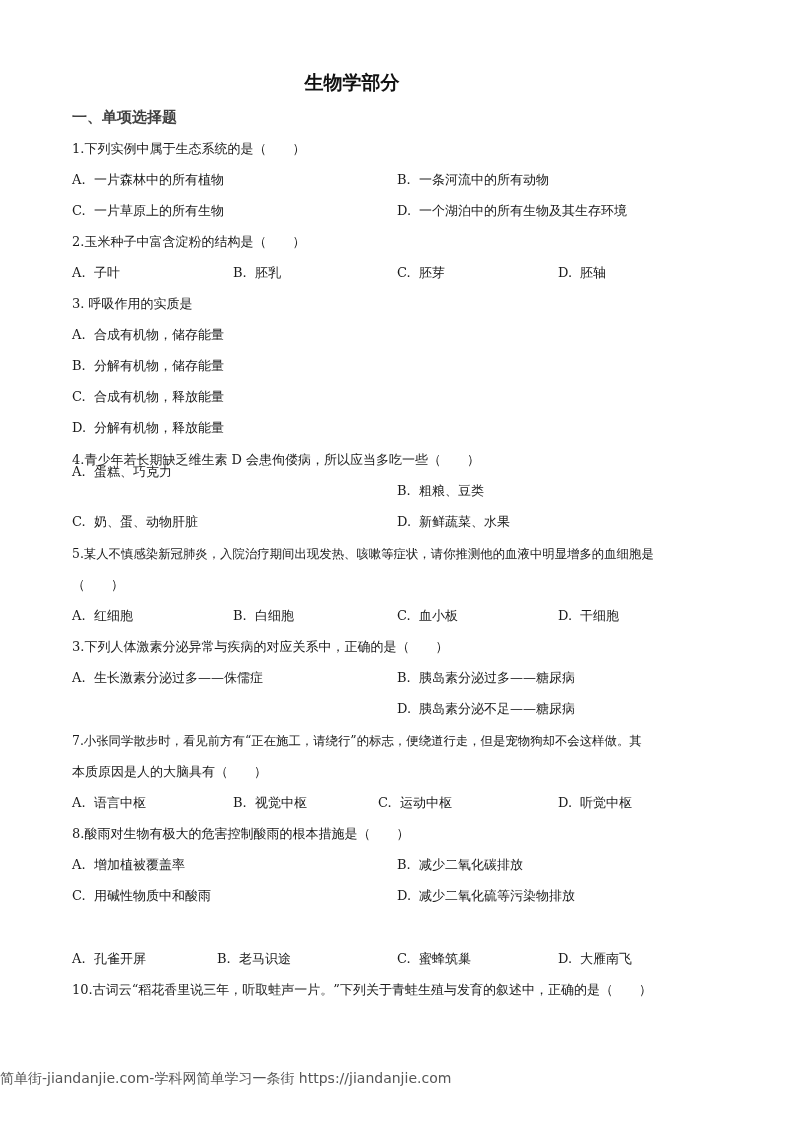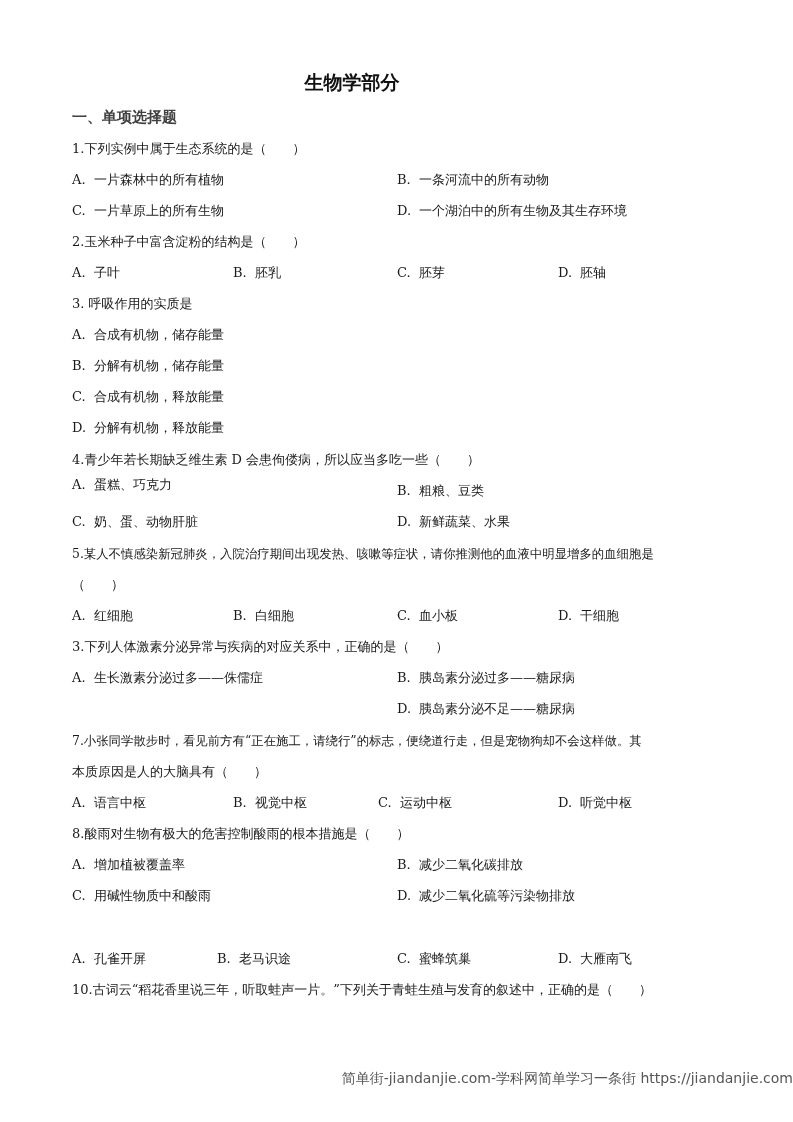--- a/index.html
+++ b/index.html
@@ -42,7 +42,7 @@
   <div class="opt" style="left:72px;top:419px"><span class="lbl">D.</span><span>分解有机物，释放能量</span></div>
 
   <div class="line" style="top:451px">4.青少年若长期缺乏维生素 D 会患佝偻病，所以应当多吃一些（　　）</div>
-  <div class="opt" style="left:72px;top:476px"><span class="lbl">A.</span><span>蛋糕、巧克力</span></div>
+  <div class="opt" style="left:72px;top:463px"><span class="lbl">A.</span><span>蛋糕、巧克力</span></div>
   <div class="opt" style="left:397px;top:482px"><span class="lbl">B.</span><span>粗粮、豆类</span></div>
   <div class="opt" style="left:72px;top:513px"><span class="lbl">C.</span><span>奶、蛋、动物肝脏</span></div>
   <div class="opt" style="left:397px;top:513px"><span class="lbl">D.</span><span>新鲜蔬菜、水果</span></div>

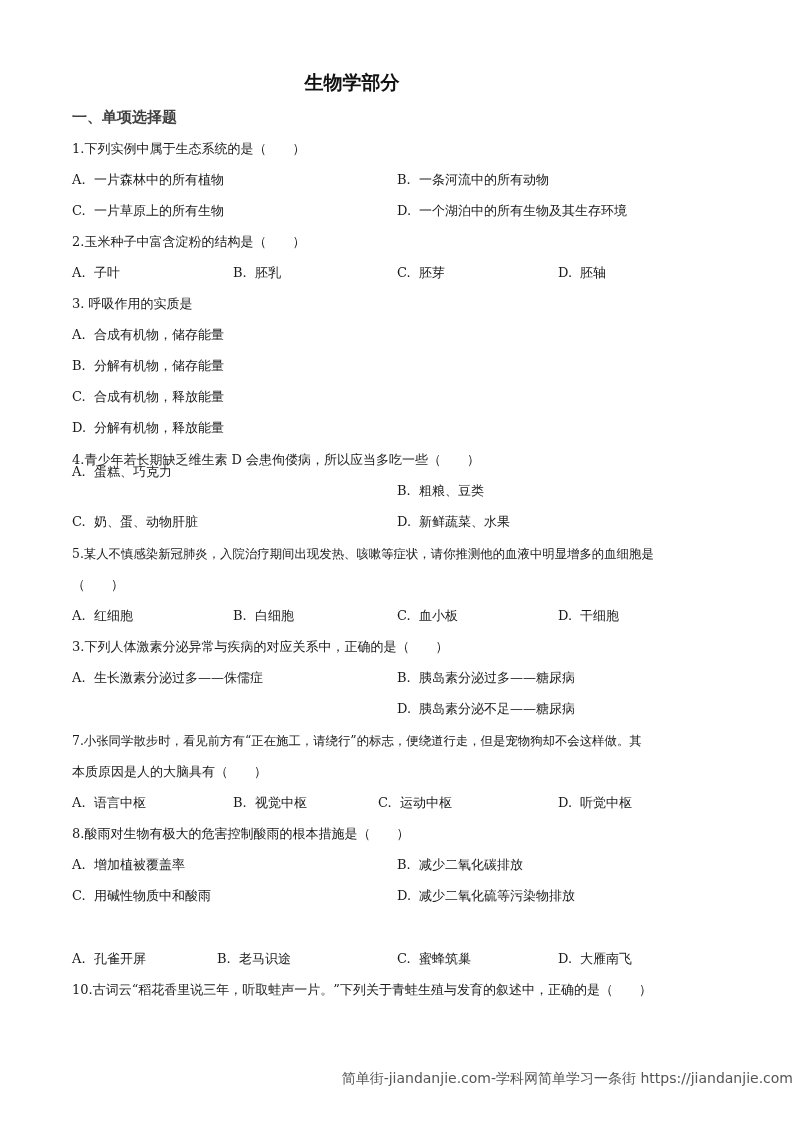--- a/index.html
+++ b/index.html
@@ -13,7 +13,7 @@
   .line { position: absolute; left: 72px; font-size: 13px; white-space: nowrap; line-height: 18px; }
   .opt { position: absolute; font-size: 13px; white-space: nowrap; line-height: 18px; }
   .opt .lbl { display: inline-block; width: 22px; }
-  .footer { position: absolute; left: 0; width: 793px; top: 1070px; text-align: right;
+  .footer { position: absolute; left: 0; width: 793px; top: 1070px; text-align: left;
             font-family: "DejaVu Sans", sans-serif; font-size: 14px; color: #555; }
 </style>
 </head>

